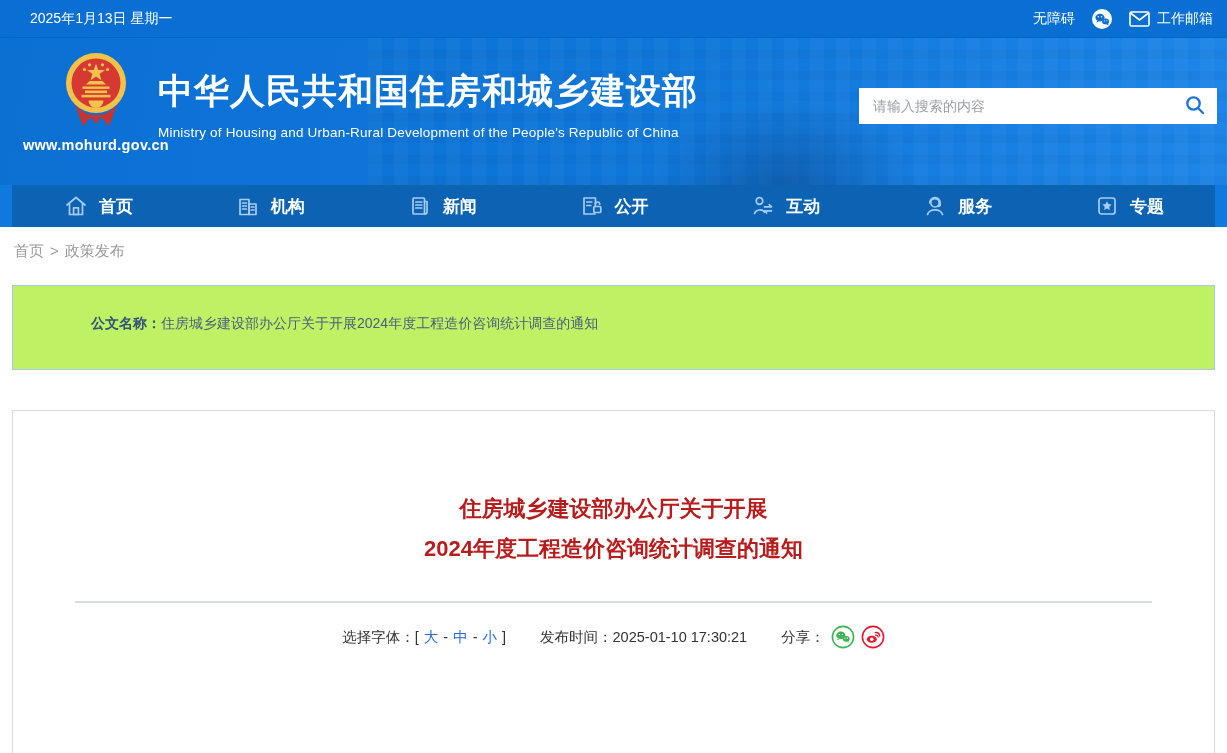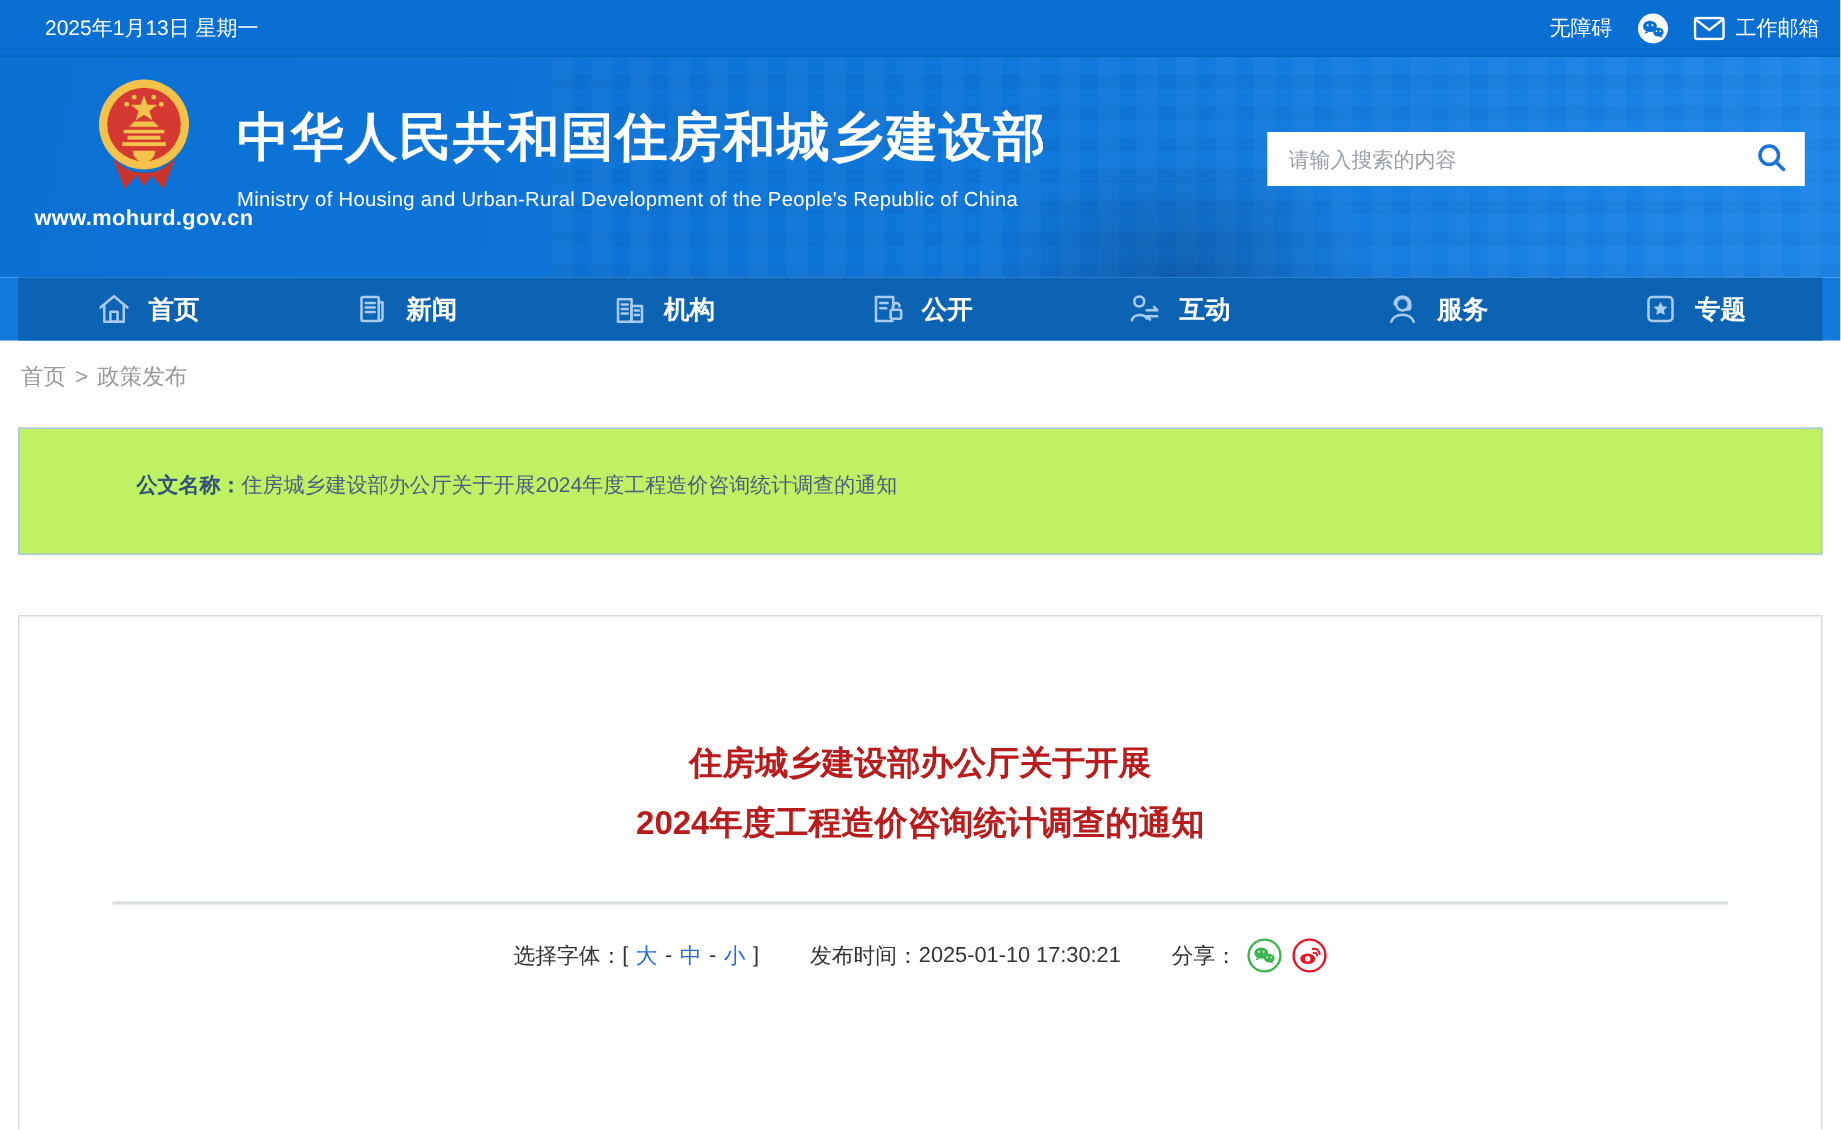--- a/index.html
+++ b/index.html
@@ -29,7 +29,7 @@
   .title-block { margin-top:18px; margin-left:-12px; }
   .title-cn { color:#fff; font-size:35px; font-weight:bold; letter-spacing:1px; }
   .title-en { color:#fff; font-size:13.5px; margin-top:10px; letter-spacing:.2px; }
-  .search-box { position:absolute; top:50px; right:24px; width:358px; height:36px; background:#fff;
+  .search-box { position:absolute; top:50px; right:10px; width:358px; height:36px; background:#fff;
     display:flex; align-items:center; }
   .search-input { flex:1; border:none; outline:none; height:100%; padding:0 10px 0 14px;
     font-size:14px; color:#333; font-family:inherit; }

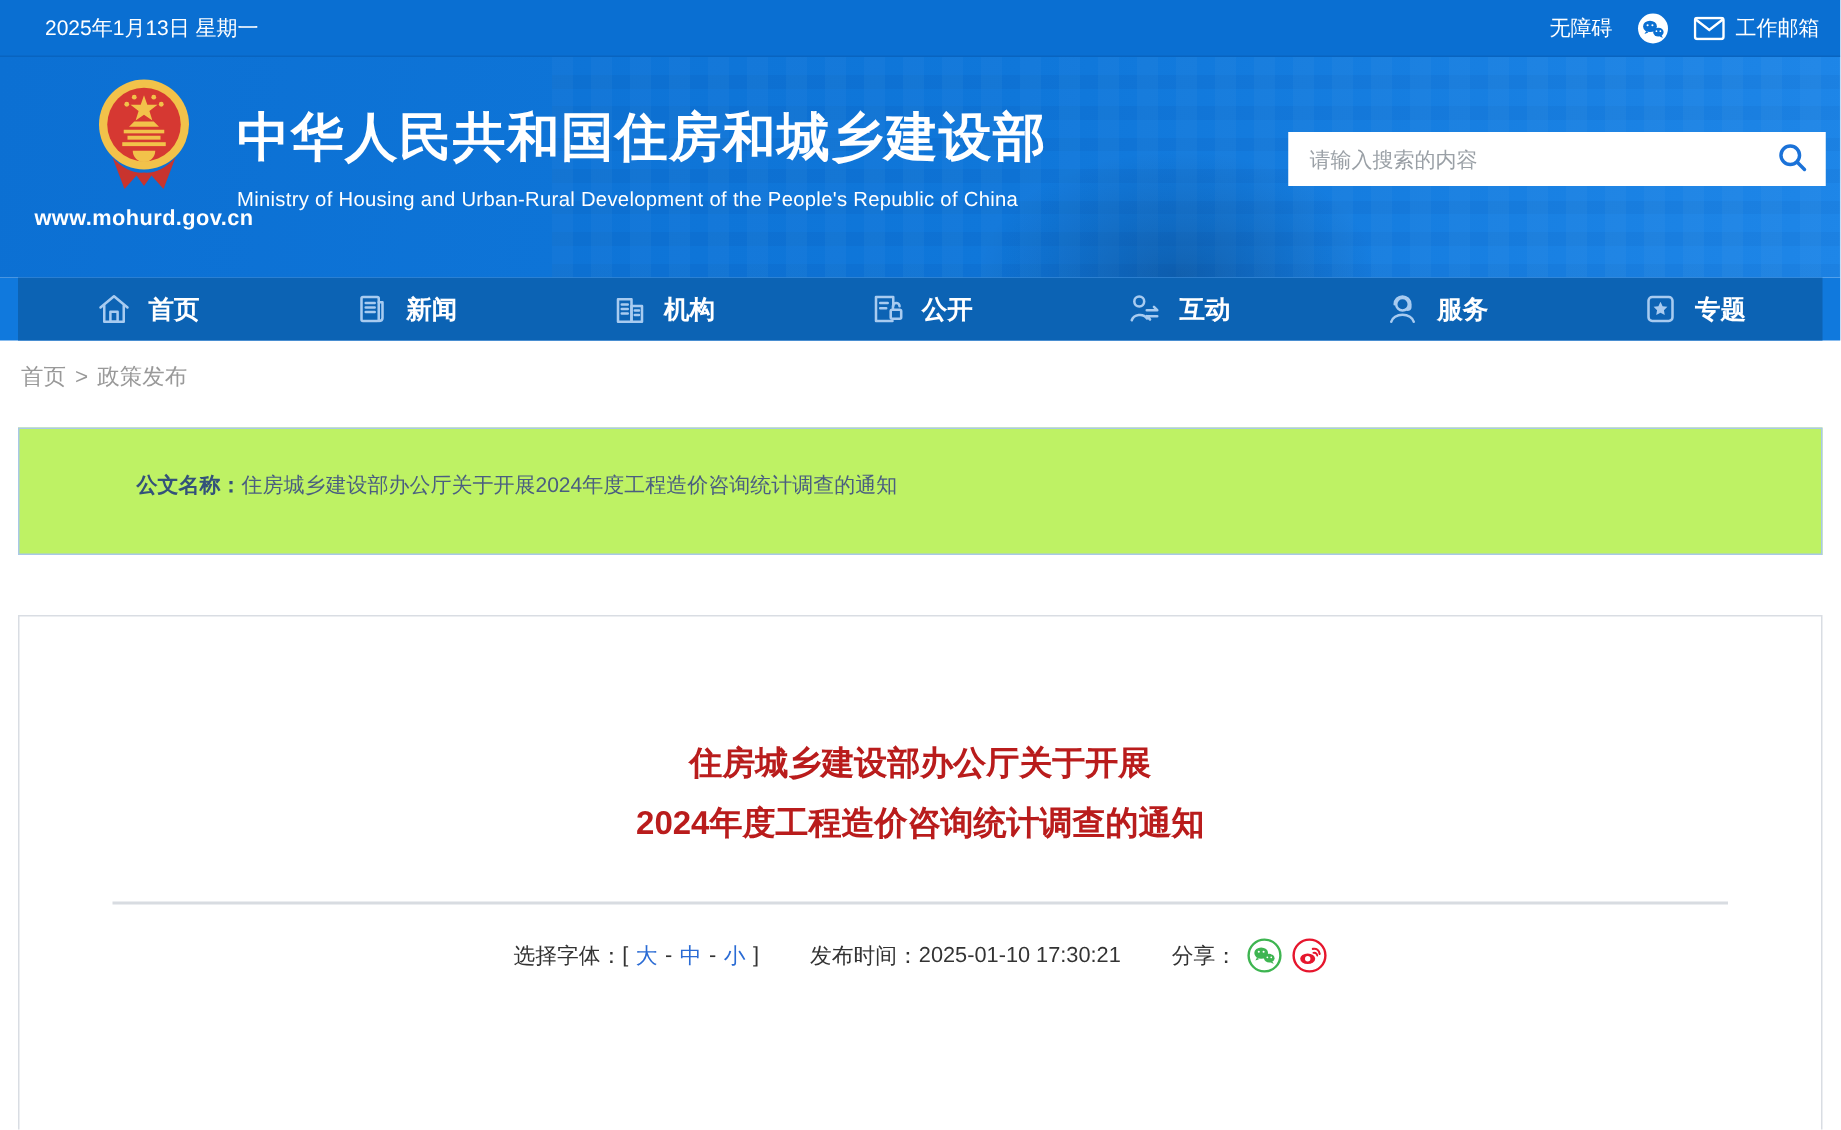--- a/index.html
+++ b/index.html
@@ -162,22 +162,22 @@
     <div class="nav-item">
       <span>
         <svg width="26" height="26" viewBox="0 0 26 26" fill="none" stroke="#a8cbf0" stroke-width="1.7" stroke-linejoin="round" stroke-linecap="round">
+          <rect x="5" y="6.5" width="9" height="15"></rect>
+            <rect x="14" y="11" width="7" height="10.5"></rect>
+          <path d="M7.5,10 h4 M7.5,13 h4 M7.5,16 h4 M16.2,14 h2.8 M16.2,17 h2.8"></path>
+        </svg>
+      </span>
+      <span>机构</span>
+    </div>
+    <div class="nav-item">
+      <span>
+        <svg width="26" height="26" viewBox="0 0 26 26" fill="none" stroke="#a8cbf0" stroke-width="1.7" stroke-linejoin="round" stroke-linecap="round">
           <rect x="6" y="5" width="11.5" height="16" rx="1"></rect>
           <path d="M8.8,9 h6 M8.8,12 h6 M8.8,15 h6"></path>
           <path d="M17.5,8.5 h2.5 v10.5 q0,2 -2.5,2"></path>
         </svg>
       </span>
       <span>新闻</span>
-    </div>
-    <div class="nav-item">
-      <span>
-        <svg width="26" height="26" viewBox="0 0 26 26" fill="none" stroke="#a8cbf0" stroke-width="1.7" stroke-linejoin="round" stroke-linecap="round">
-          <rect x="5" y="6.5" width="9" height="15"></rect>
-            <rect x="14" y="11" width="7" height="10.5"></rect>
-          <path d="M7.5,10 h4 M7.5,13 h4 M7.5,16 h4 M16.2,14 h2.8 M16.2,17 h2.8"></path>
-        </svg>
-      </span>
-      <span>机构</span>
     </div>
     <div class="nav-item">
       <span>

